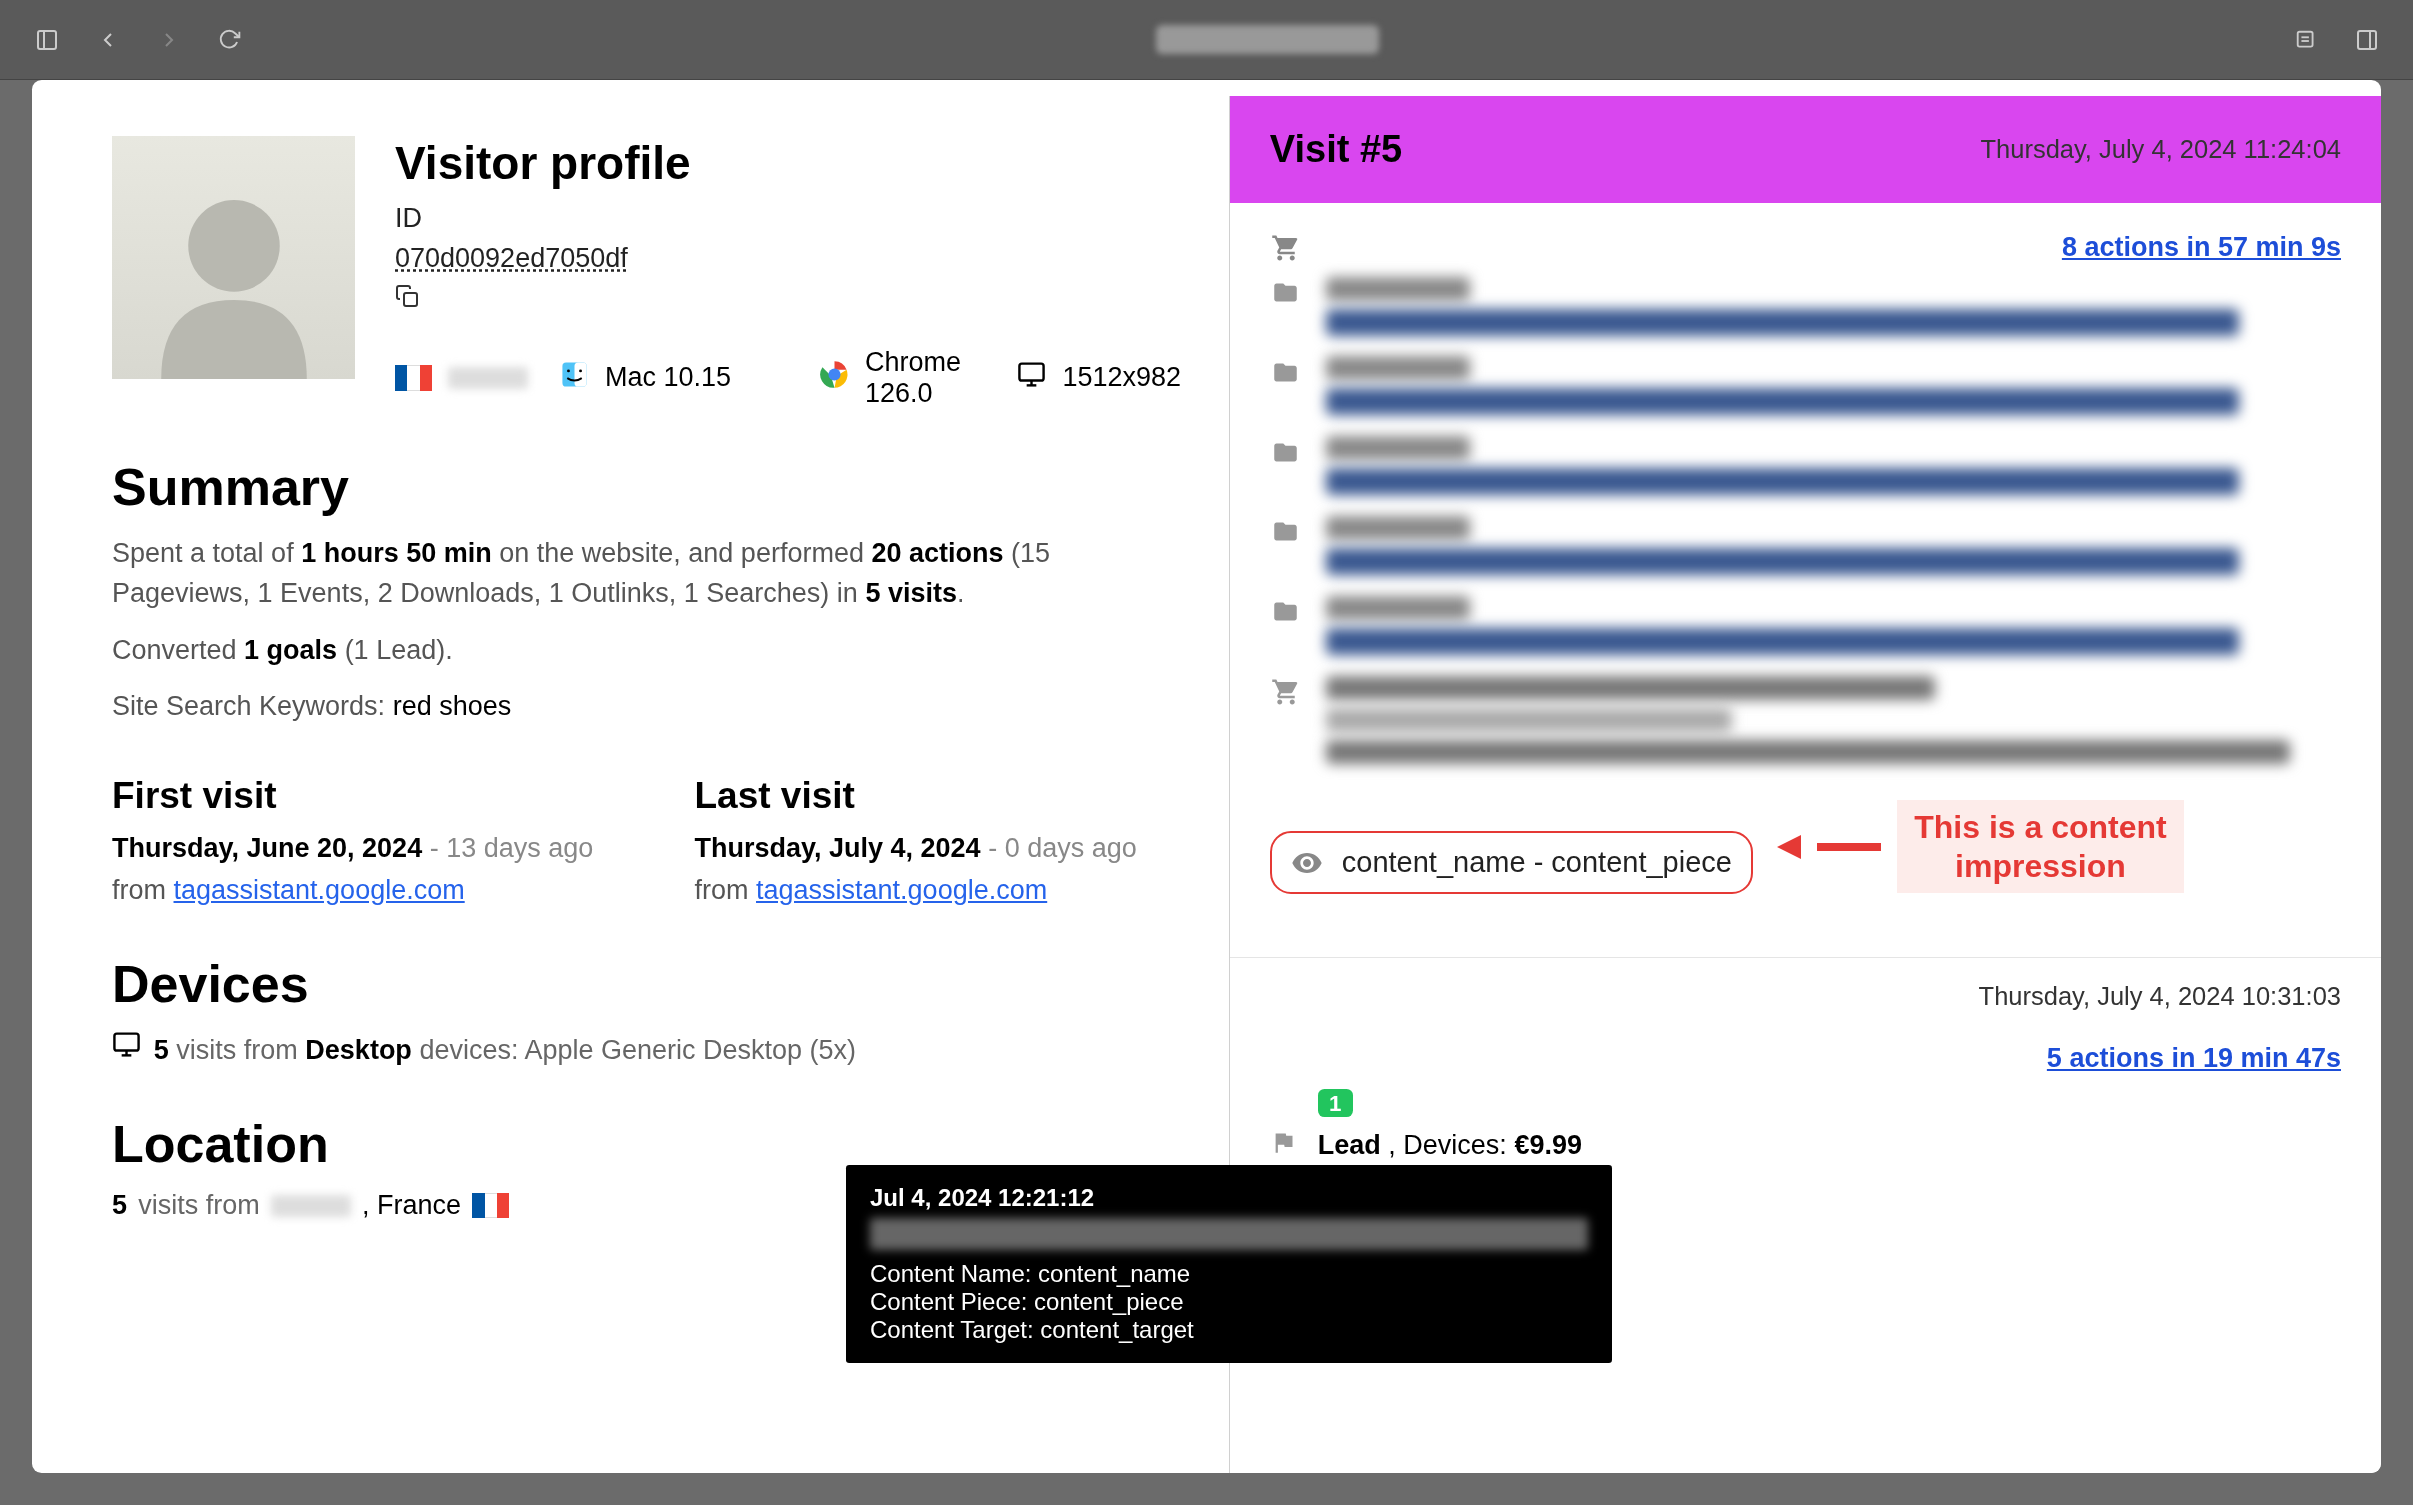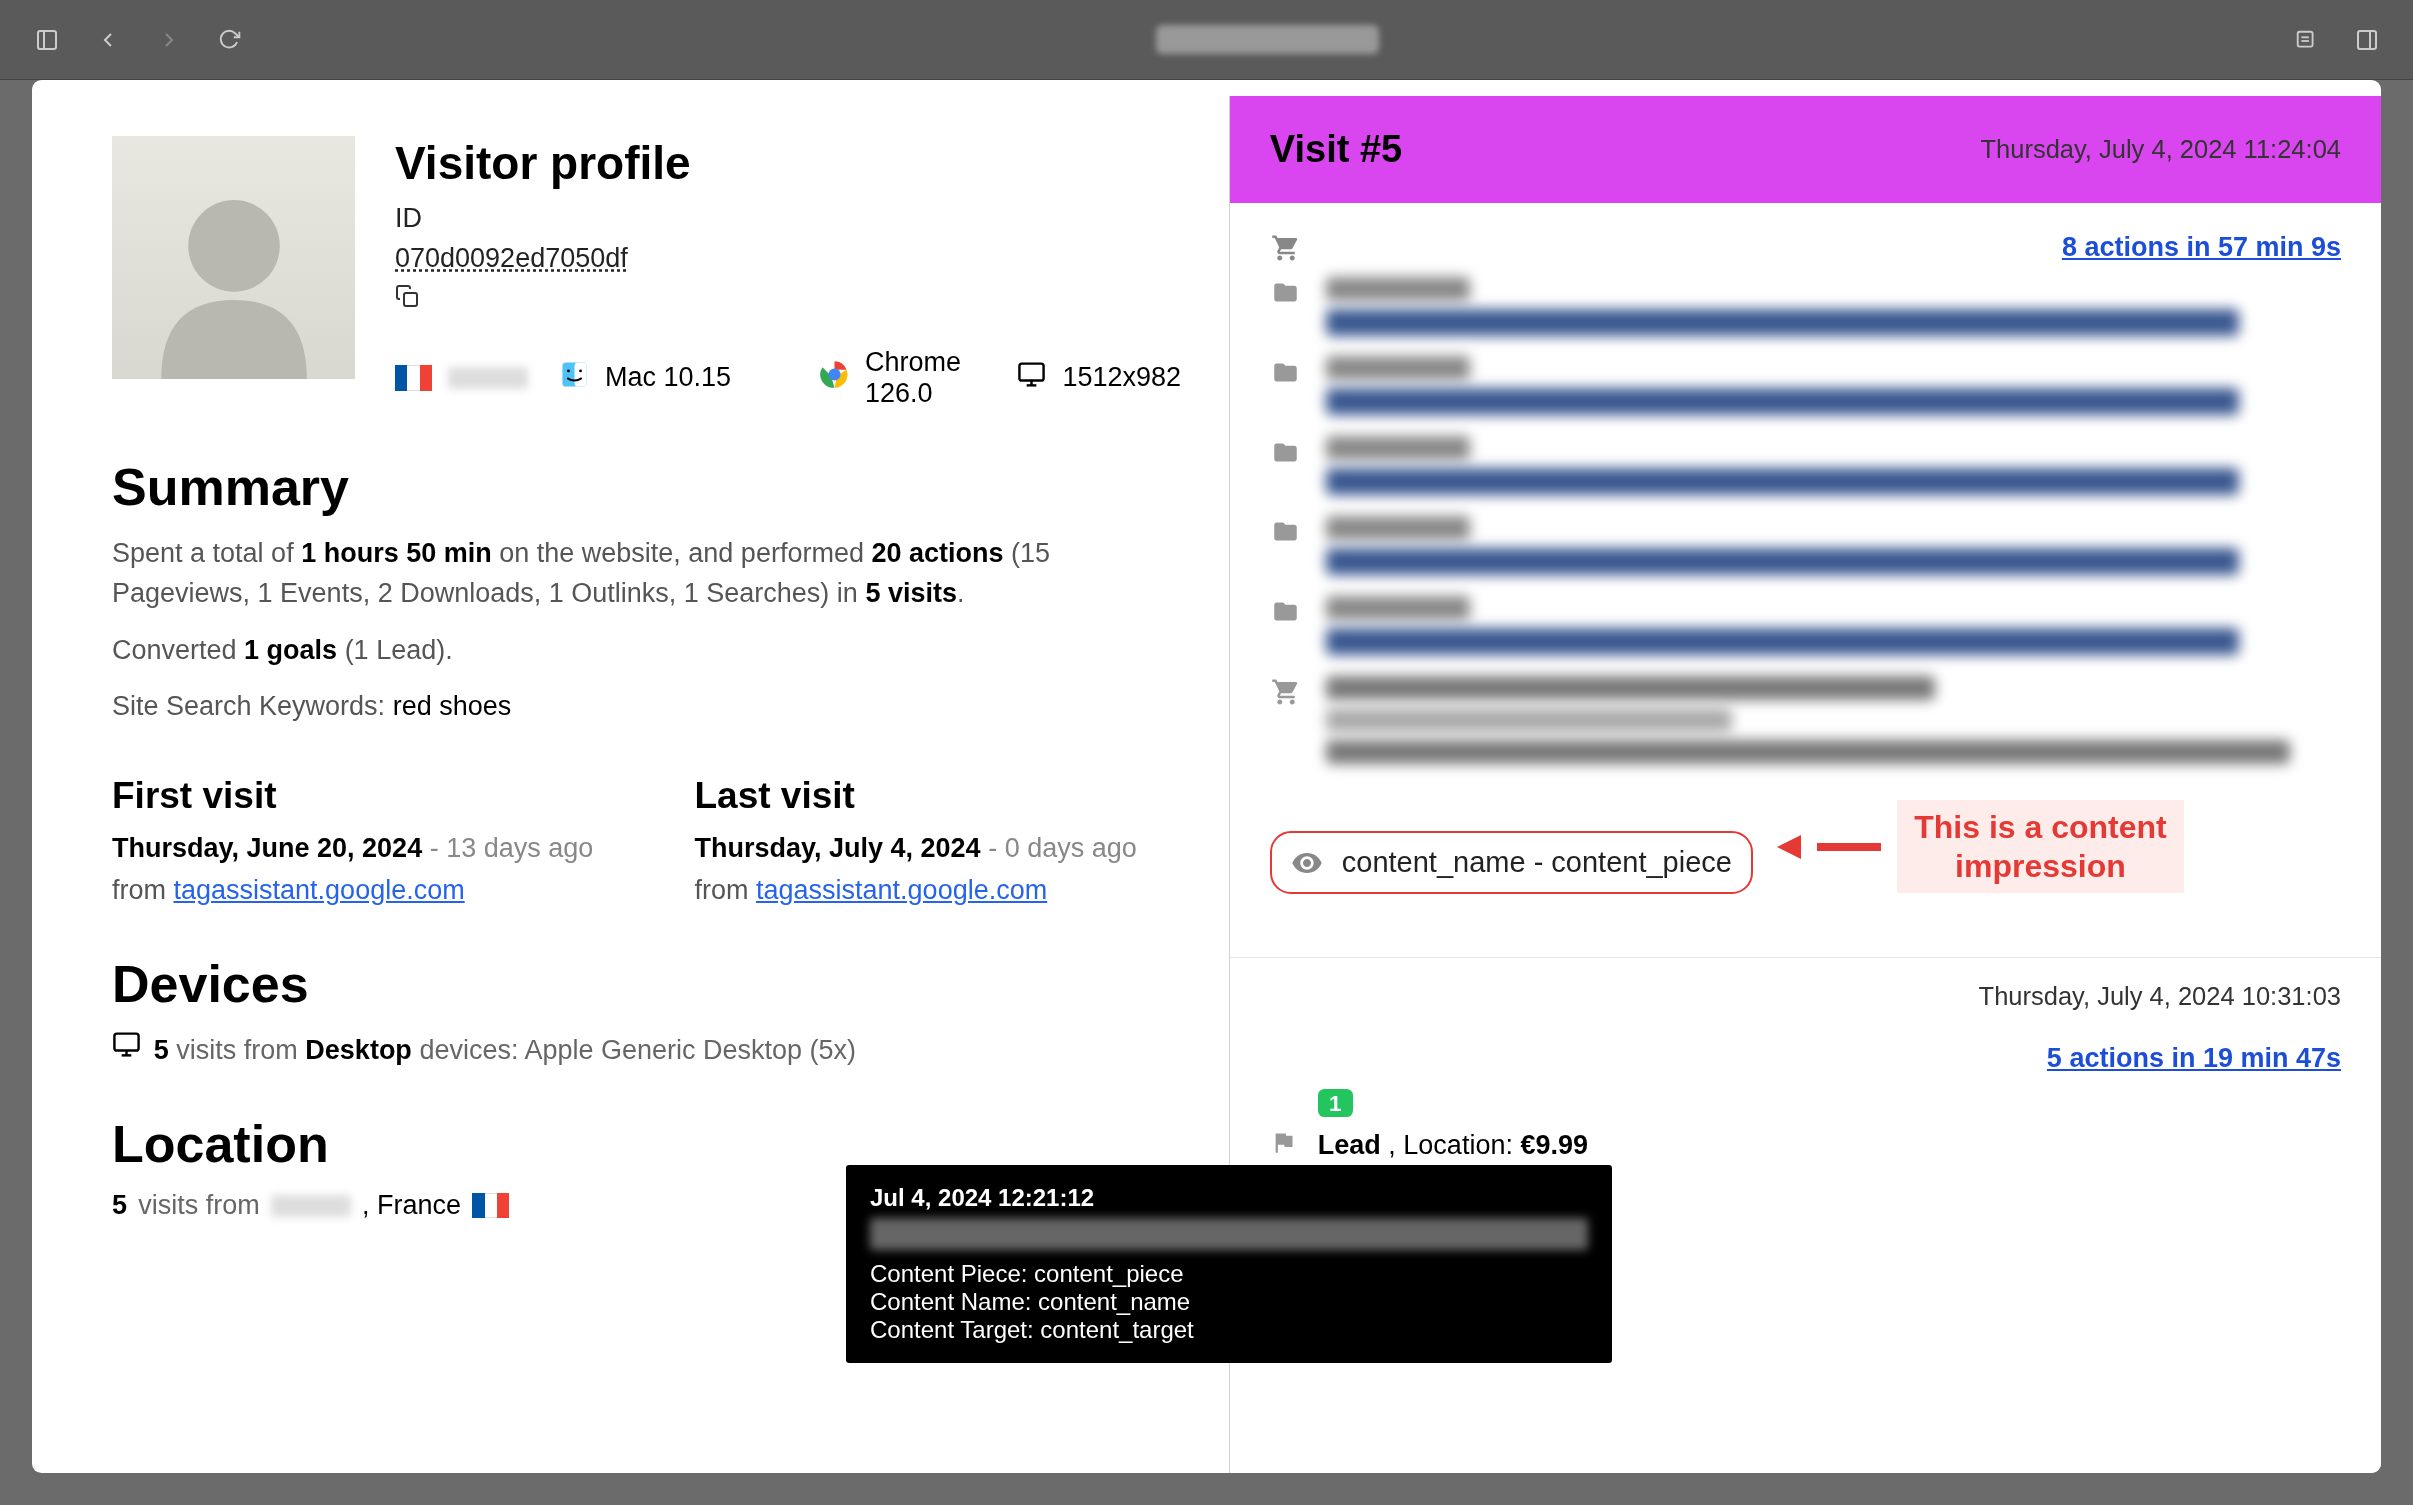--- a/index.html
+++ b/index.html
@@ -436,7 +436,7 @@
           <span class="flag-icon"><svg width="27" height="27" viewBox="0 0 24 24" fill="#999">
                 <path d="M14.4 6L14 4H5v17h2v-7h5.6l.4 2h7V6z"></path>
               </svg></span>
-          <span><b>Lead</b><span> , Location: </span><b>€9.99</b></span>
+          <span><b>Lead</b><span> , Devices: </span><b>€9.99</b></span>
         </div>
         <div class="outlink-row" style="margin-top:32px">
           <span><svg width="27" height="27" viewBox="0 0 24 24" fill="none" stroke="#999" stroke-width="2">

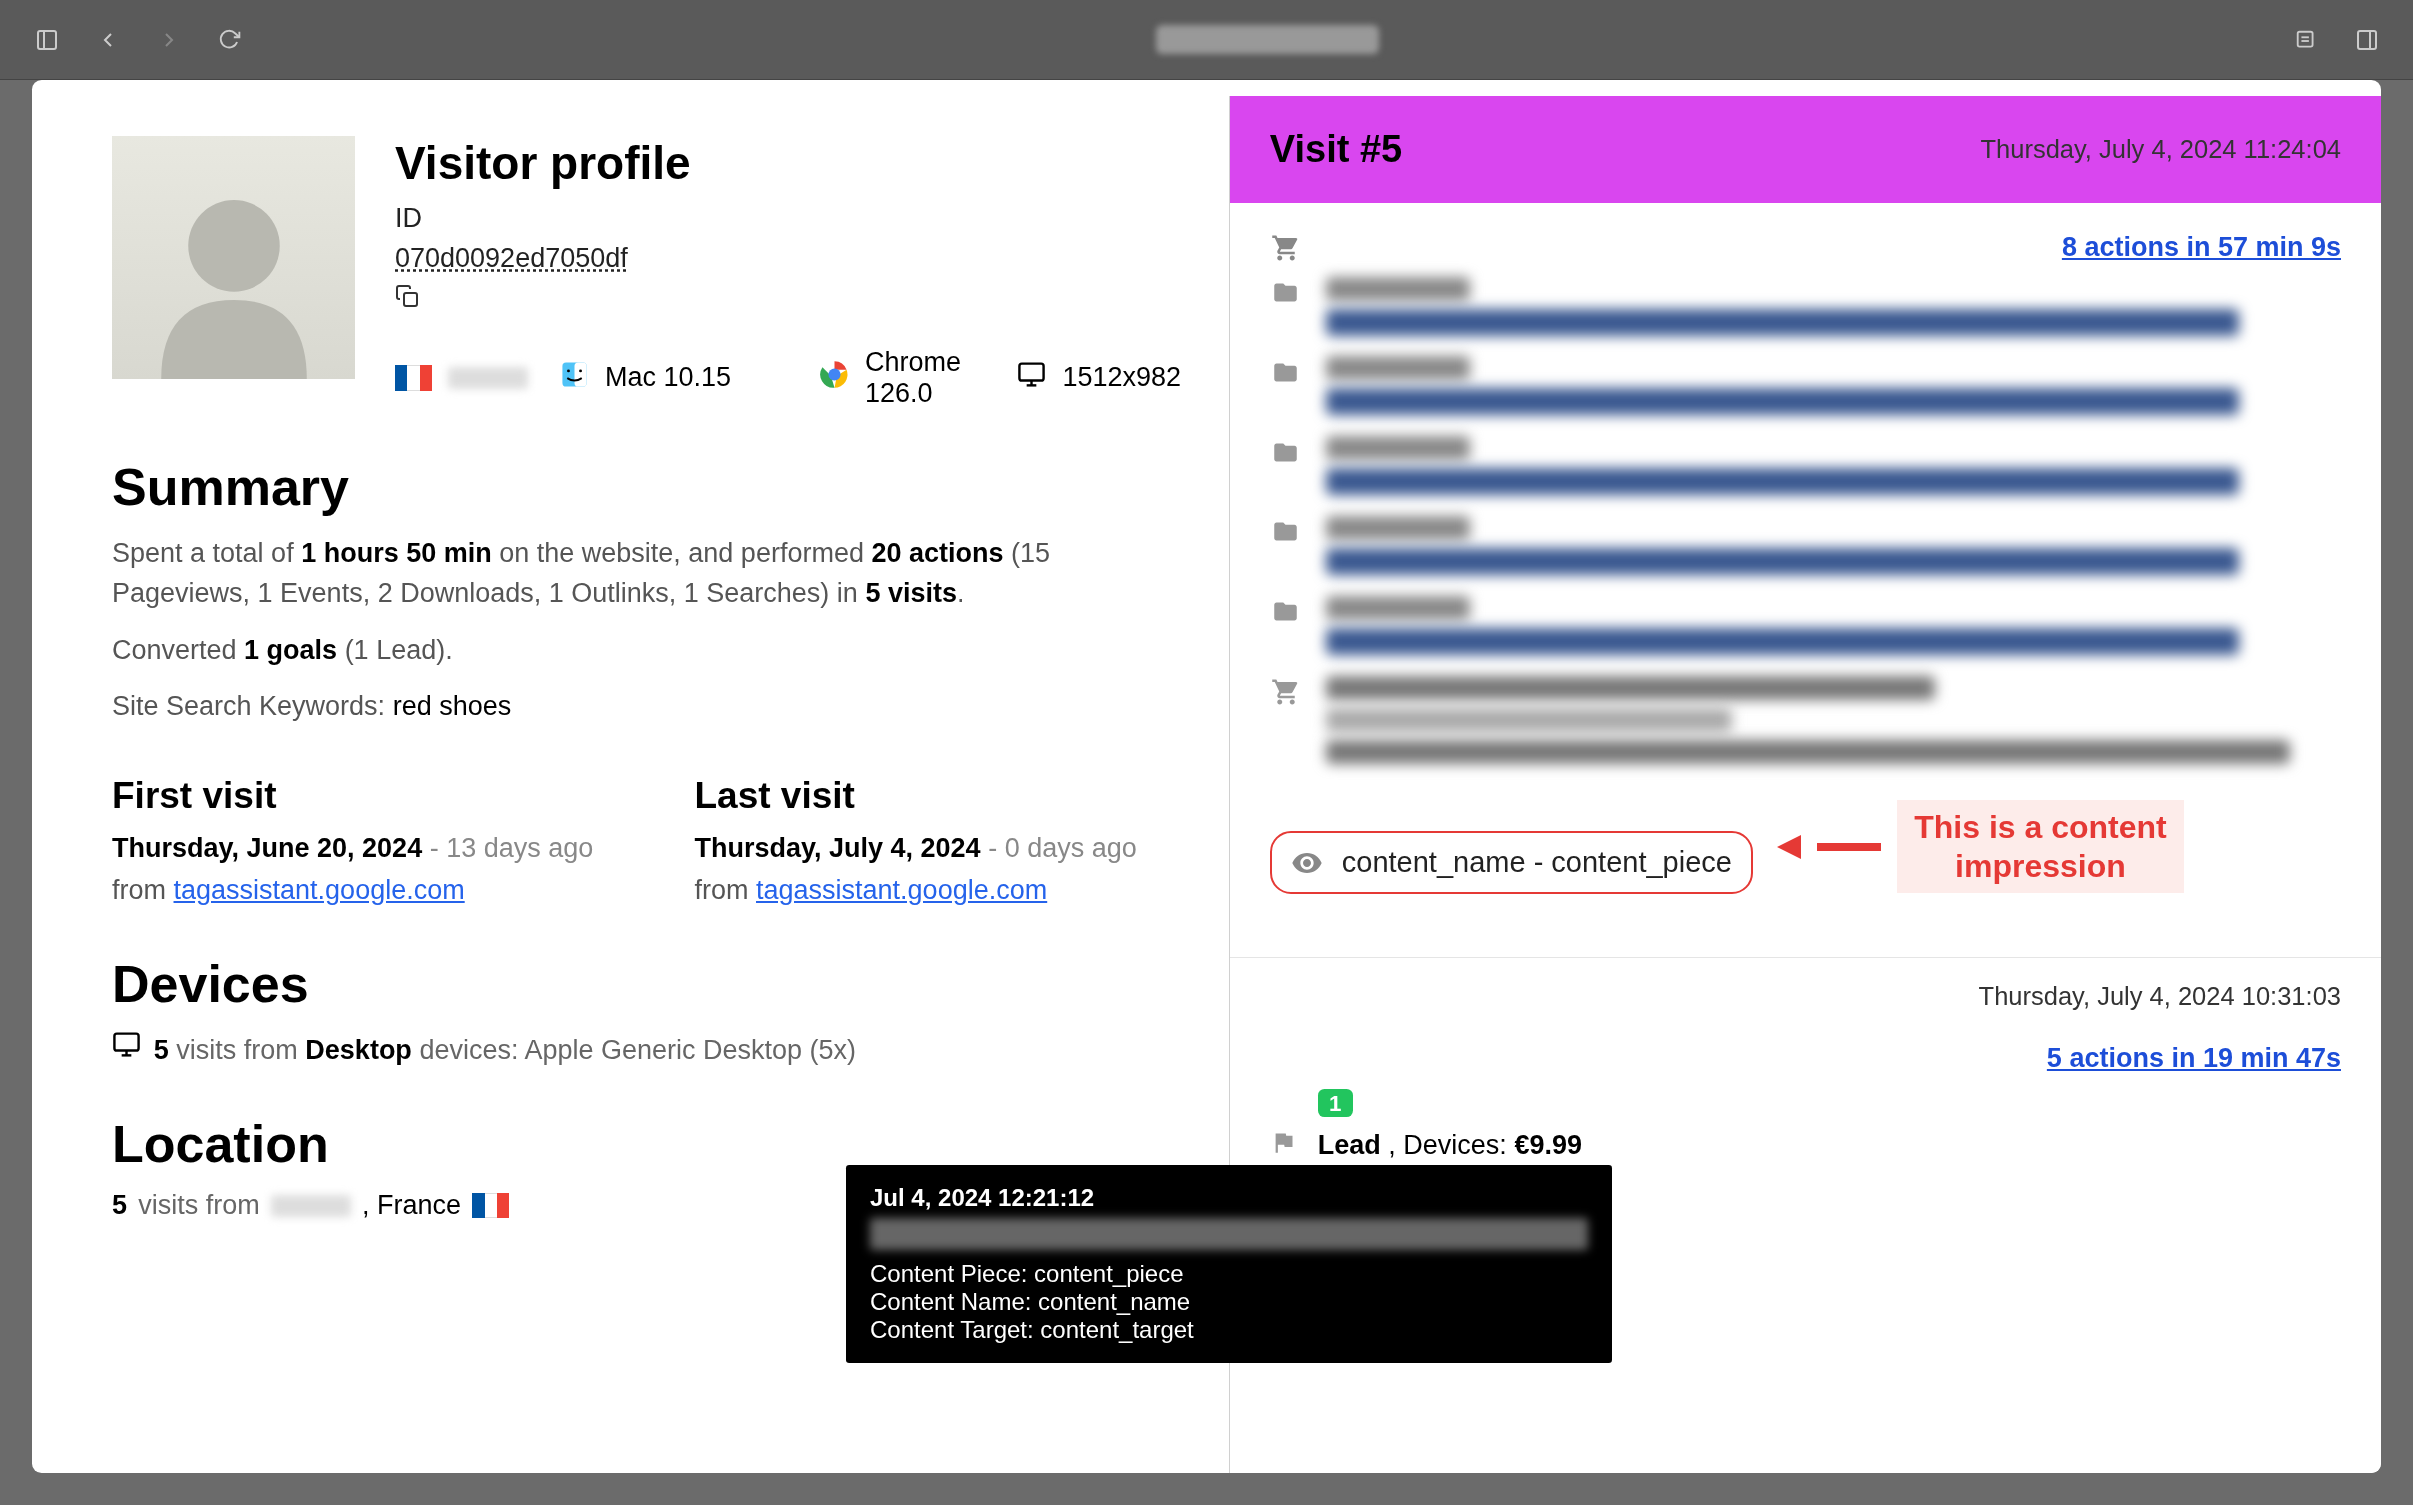--- a/index.html
+++ b/index.html
@@ -453,8 +453,8 @@
   <div class="tooltip">
     <div class="ttl">Jul 4, 2024 12:21:12</div>
     <div class="blur-in"></div>
+    <div><span>Content Name: </span><span>content_name</span></div>
     <div><span>Content Piece: </span><span>content_piece</span></div>
-    <div><span>Content Name: </span><span>content_name</span></div>
     <div><span>Content Target: </span><span>content_target</span></div>
   </div>
 

